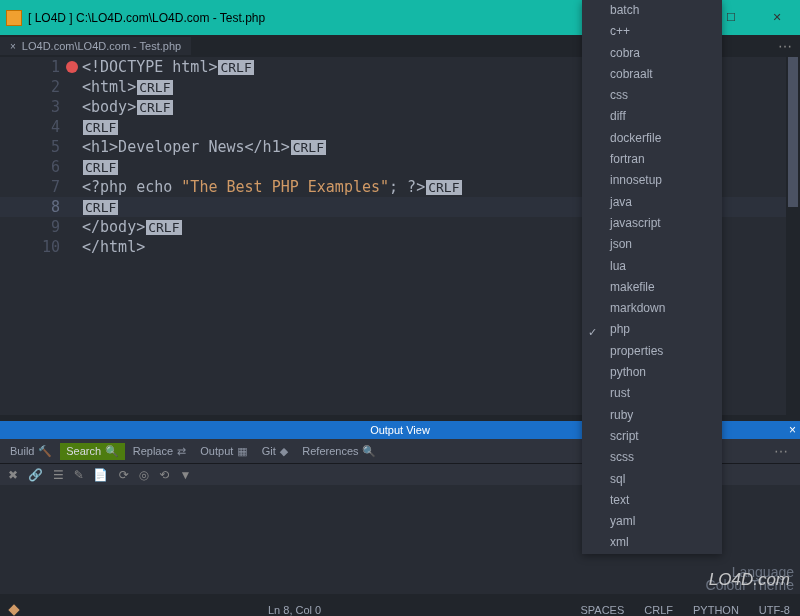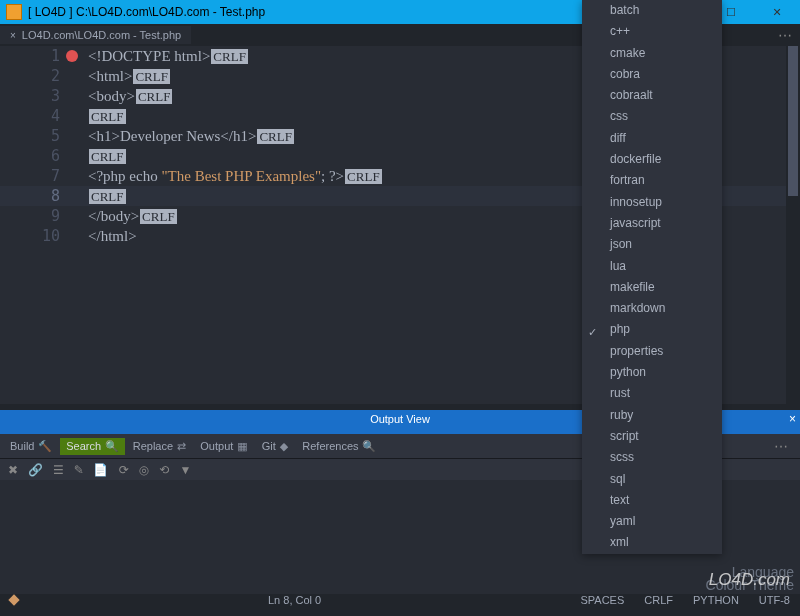--- a/index.html
+++ b/index.html
@@ -14,8 +14,8 @@
   position: relative;
 }
 .titlebar {
-  height: 24px;
-  background: #0ea5e9;
+  height: 35px;
+  background: #14b8a6;
   display: flex;
   align-items: center;
   color: #000;

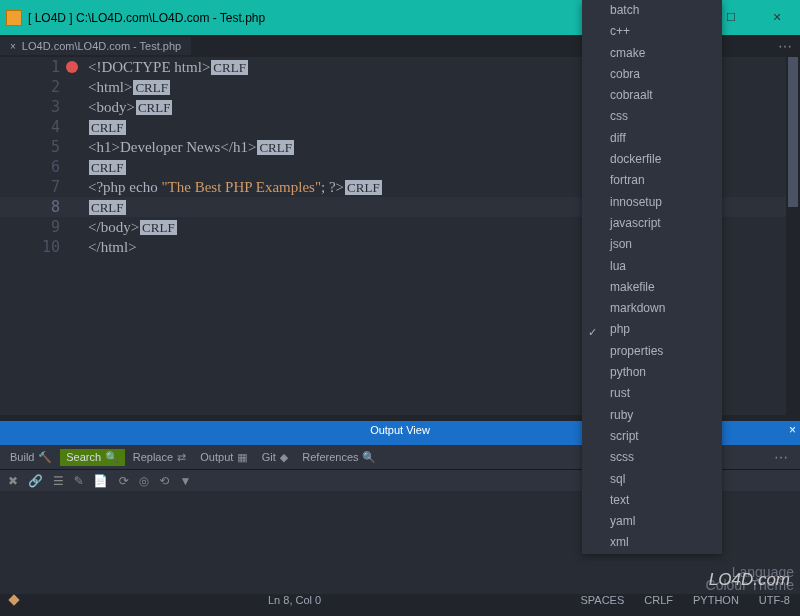--- a/index.html
+++ b/index.html
@@ -352,7 +352,6 @@
 <div class="lang-menu" id="lang-menu">
     <div class="lang-item"><span>batch</span></div>
     <div class="lang-item"><span>c++</span></div>
-    <div class="lang-item"><span>cmake</span></div>
     <div class="lang-item"><span>cobra</span></div>
     <div class="lang-item"><span>cobraalt</span></div>
     <div class="lang-item"><span>css</span></div>

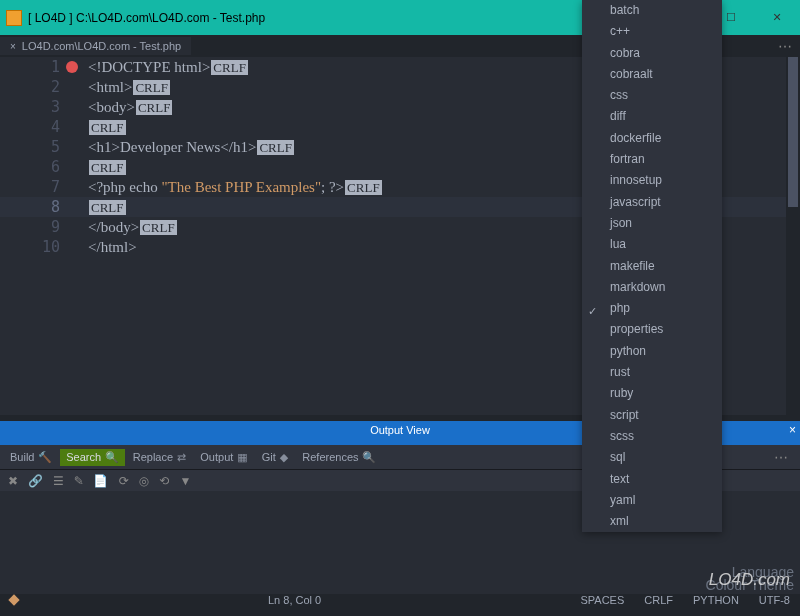--- a/index.html
+++ b/index.html
@@ -95,9 +95,8 @@
 }
 .code-line {
   height: 20px;
-  padding-left: 10px;
+  padding-left: 4px;
   line-height: 20px;
-  font-family: Liberation Serif, serif;
 }
 .code-line.active { background: #2c313c; }
 .tok-tag { color: #abb2bf; }

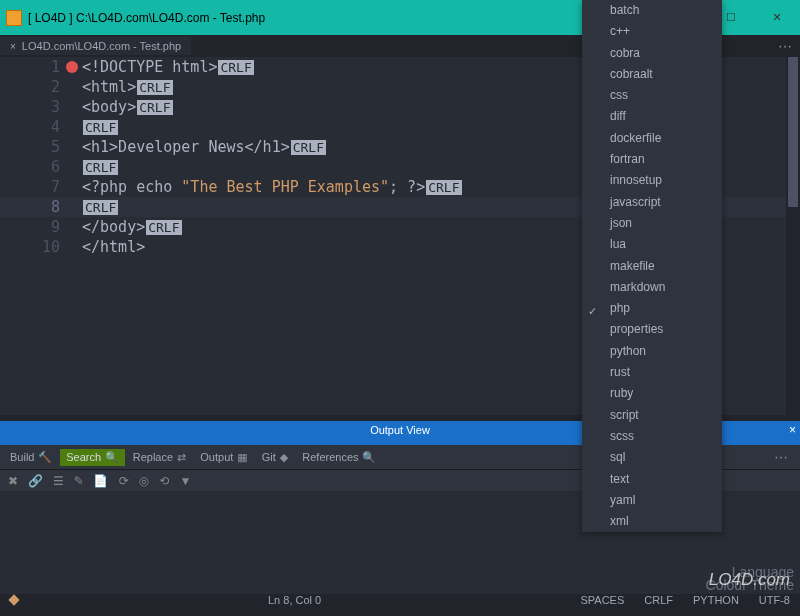--- a/index.html
+++ b/index.html
@@ -358,6 +358,7 @@
     <div class="lang-item"><span>dockerfile</span></div>
     <div class="lang-item"><span>fortran</span></div>
     <div class="lang-item"><span>innosetup</span></div>
+    <div class="lang-item"><span>java</span></div>
     <div class="lang-item"><span>javascript</span></div>
     <div class="lang-item"><span>json</span></div>
     <div class="lang-item"><span>lua</span></div>

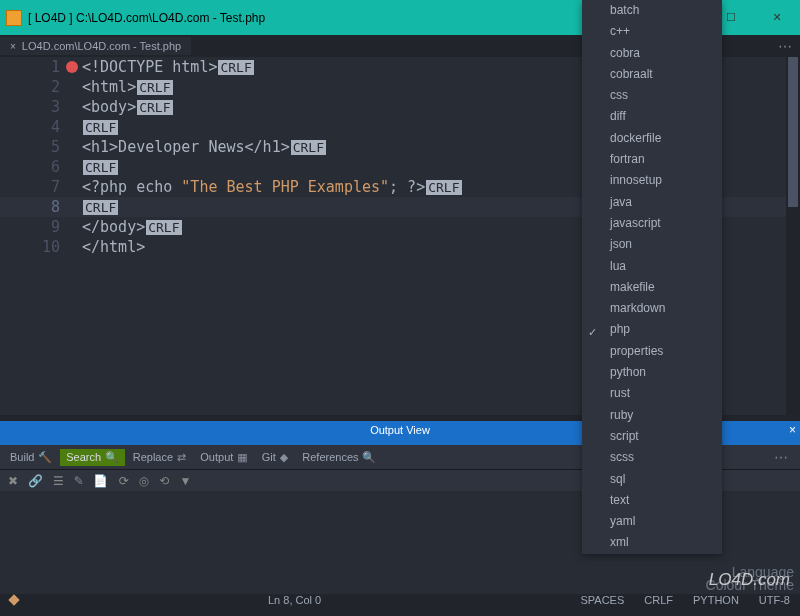--- a/index.html
+++ b/index.html
@@ -126,7 +126,7 @@
   background: #21252b;
 }
 .output-header {
-  height: 24px;
+  height: 18px;
   background: #1a6fc9;
   color: #fff;
   font-size: 11px;

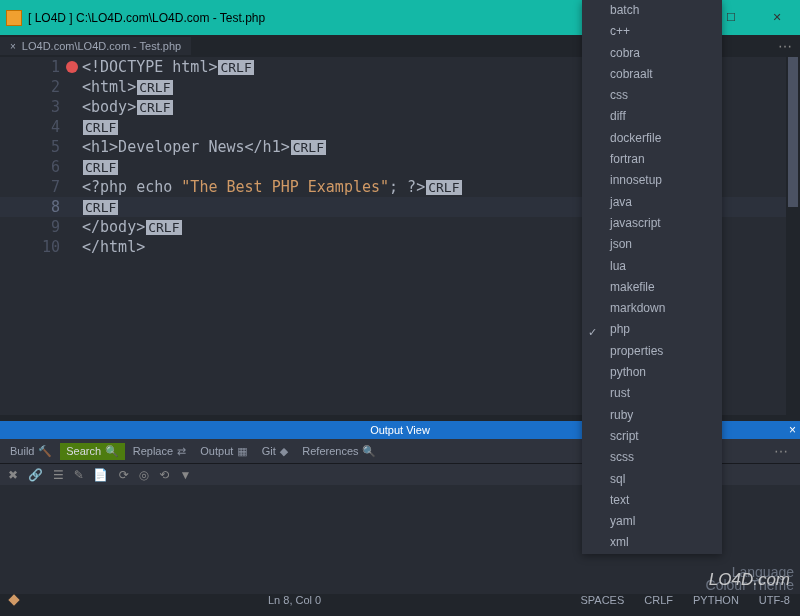--- a/index.html
+++ b/index.html
@@ -177,7 +177,7 @@
   height: 22px;
   background: #21252b;
   display: flex;
-  align-items: flex-start;
+  align-items: flex-end;
   color: #9da5b4;
   font-size: 11px;
 }

